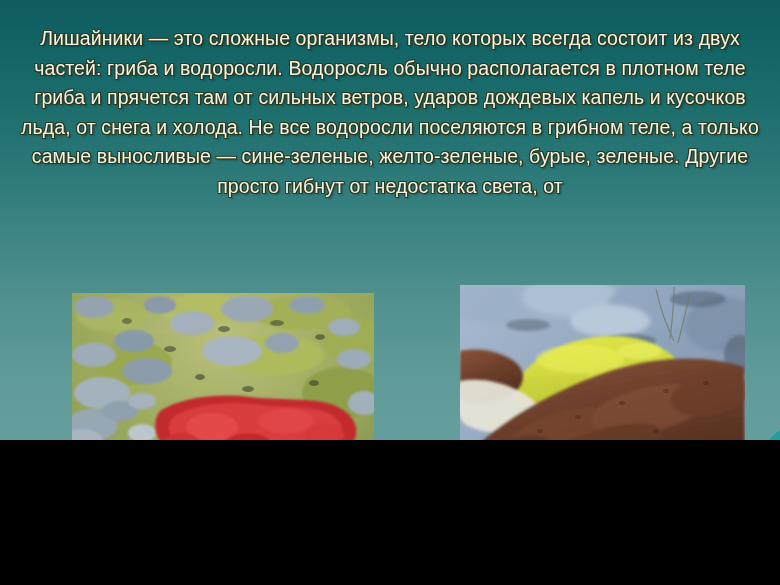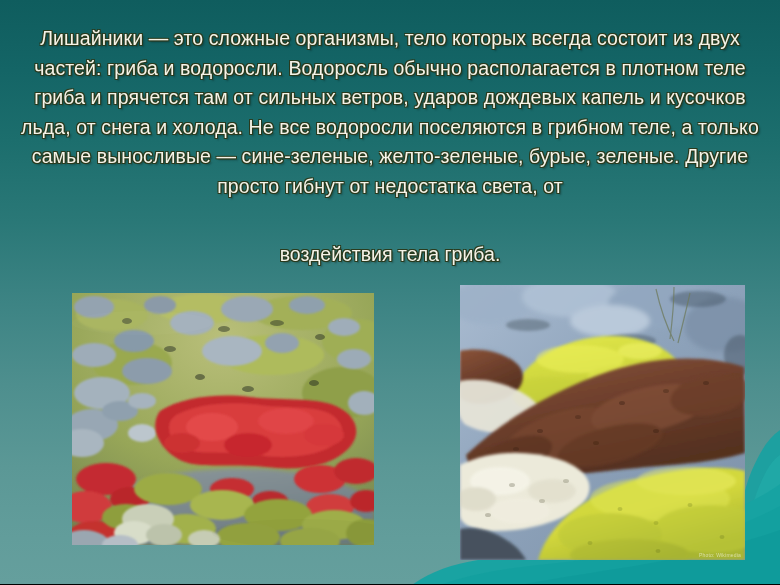--- a/index.html
+++ b/index.html
@@ -10,7 +10,7 @@
   #slide {
     position: relative;
     width: 780px;
-    height: 584px;
+    height: 440px;
     overflow: hidden;
     font-family: "Liberation Sans", sans-serif;
     background: linear-gradient(180deg,

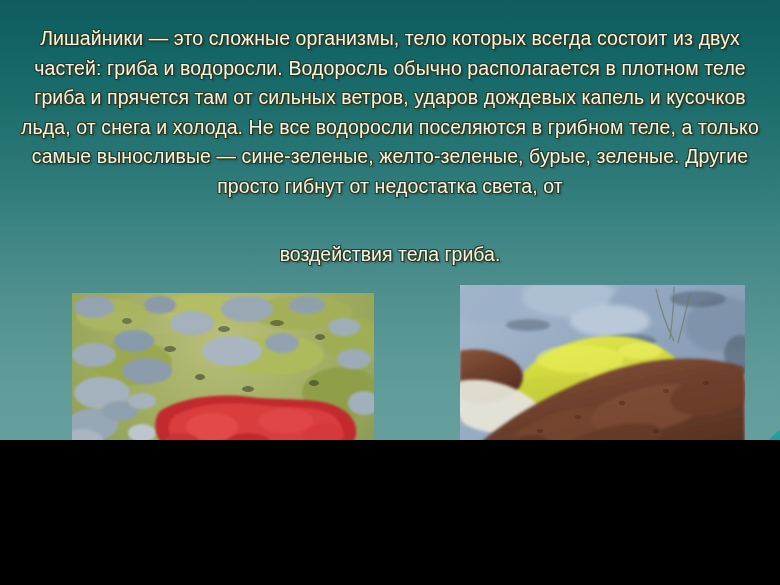--- a/index.html
+++ b/index.html
@@ -115,7 +115,6 @@
 
   <div class="text-block">Лишайники — это сложные организмы, тело которых всегда состоит из двух частей: гриба и водоросли. Водоросль обычно располагается в плотном теле гриба и прячется там от сильных ветров, ударов дождевых капель и кусочков льда, от снега и холода. Не все водоросли поселяются в грибном теле, а только самые выносливые — сине-зеленые, желто-зеленые, бурые, зеленые. Другие просто гибнут от недостатка света, от</div>
 
-  <div class="text-para2">воздействия тела гриба.</div>
 
   <div class="photo" id="photo-left">
     <svg width="302" height="252" viewBox="0 0 302 252">

